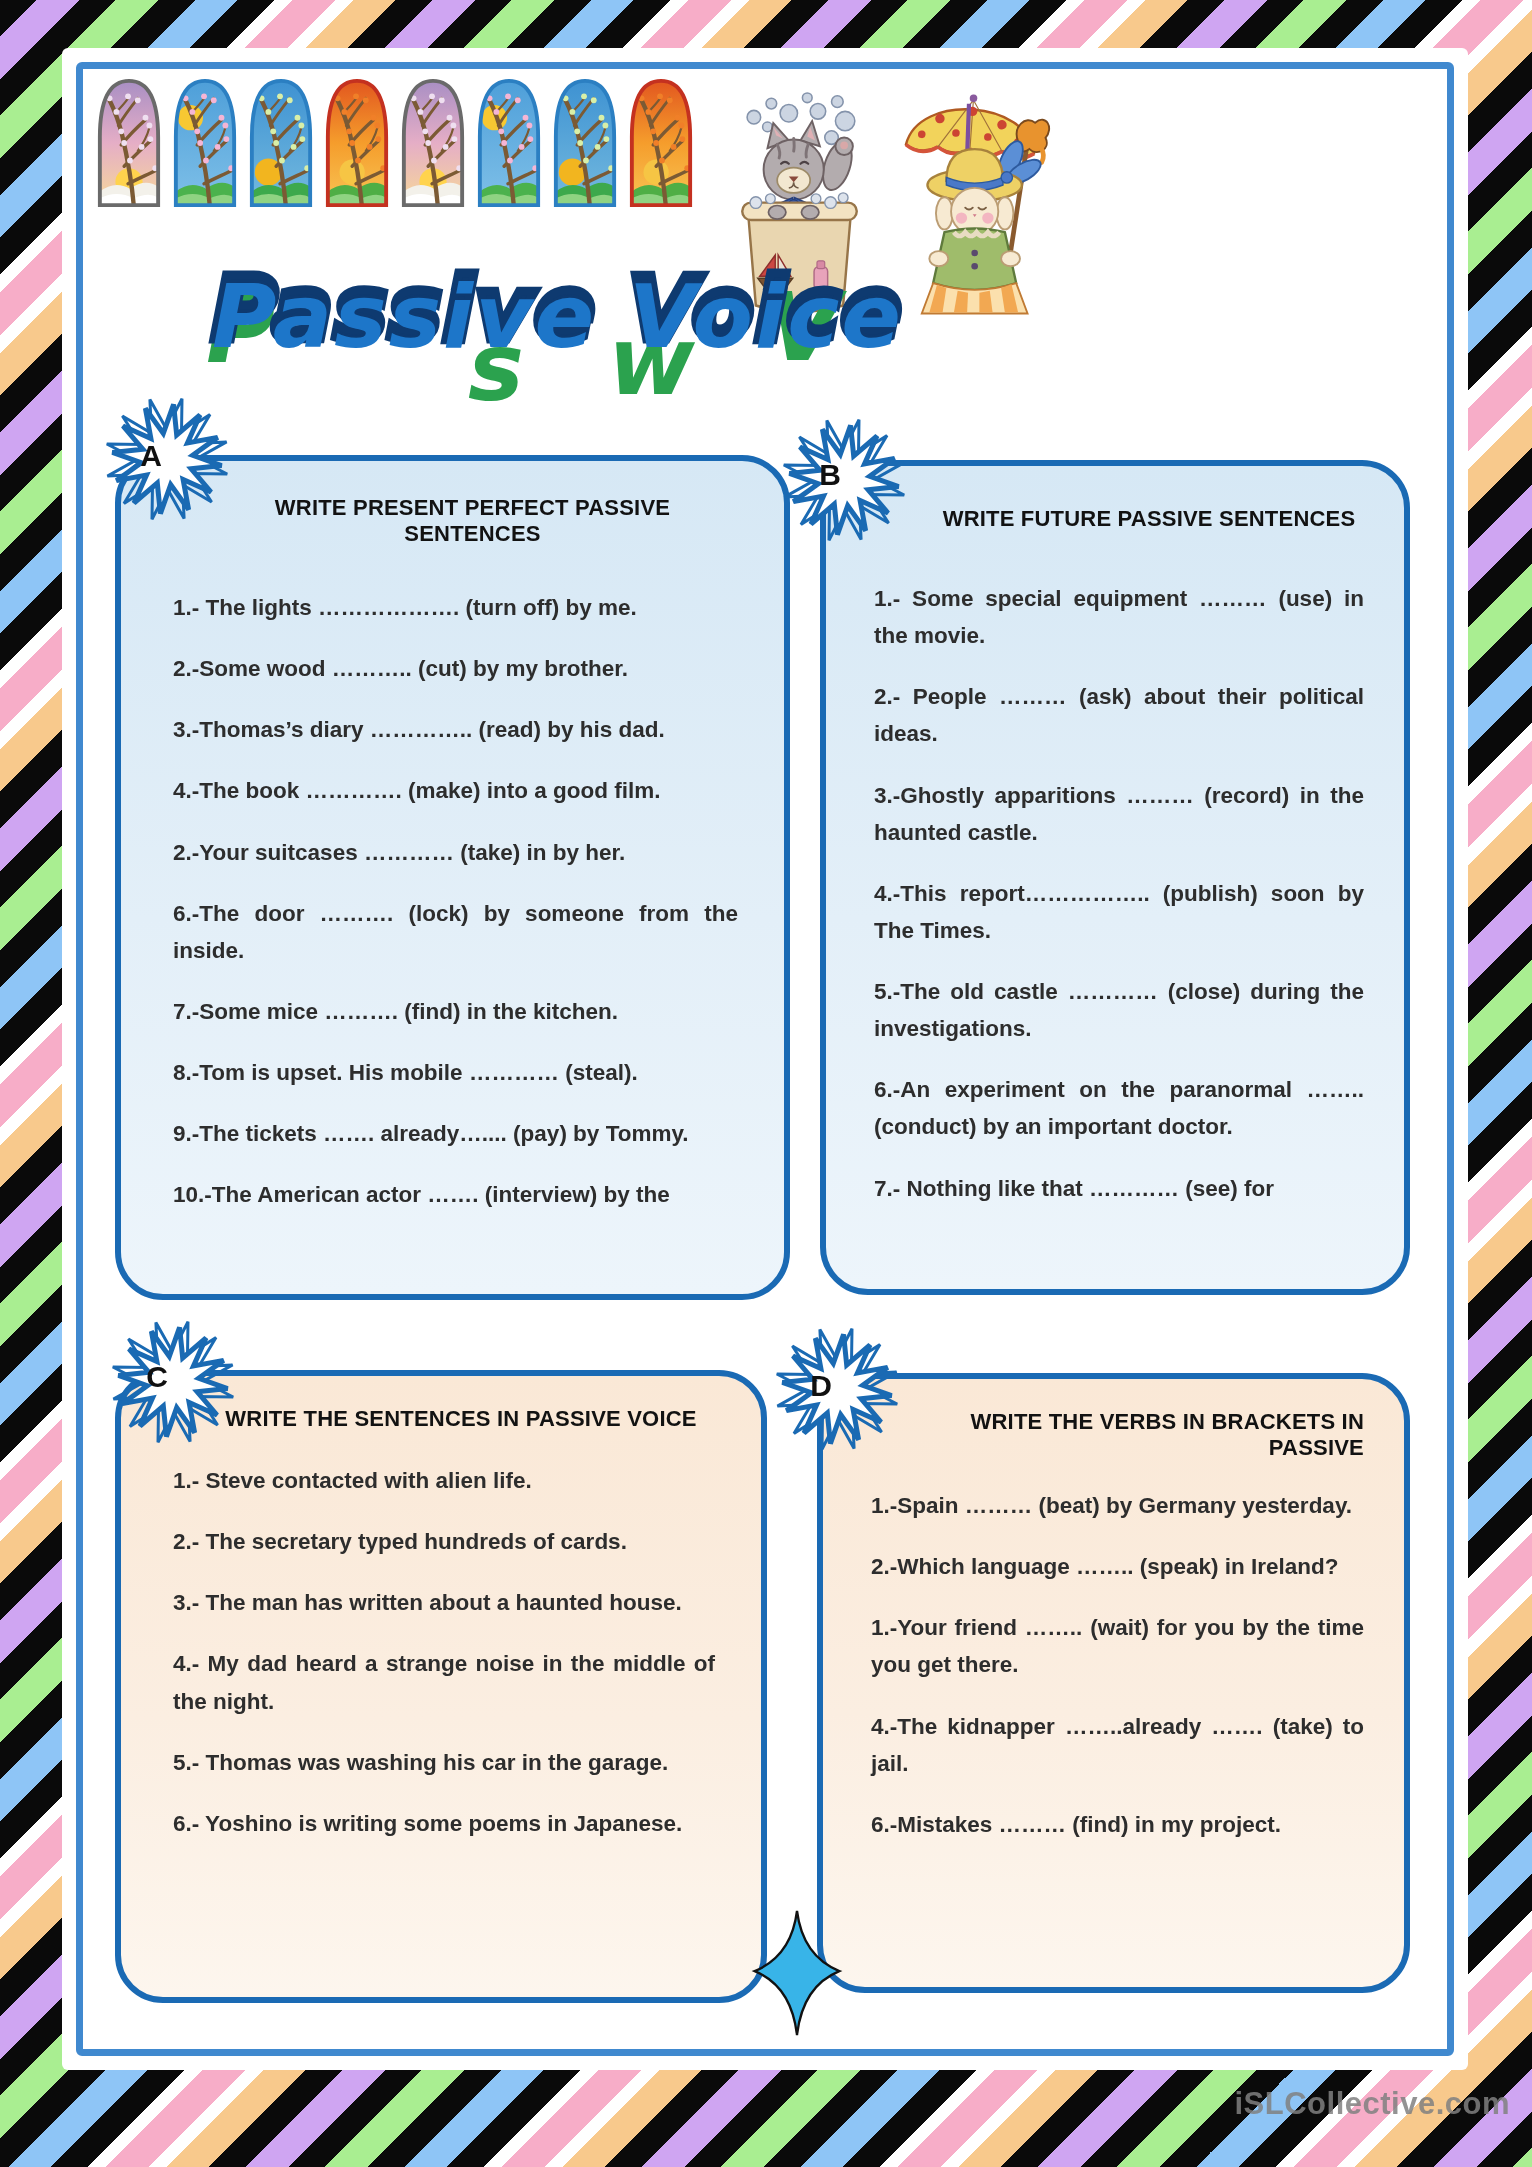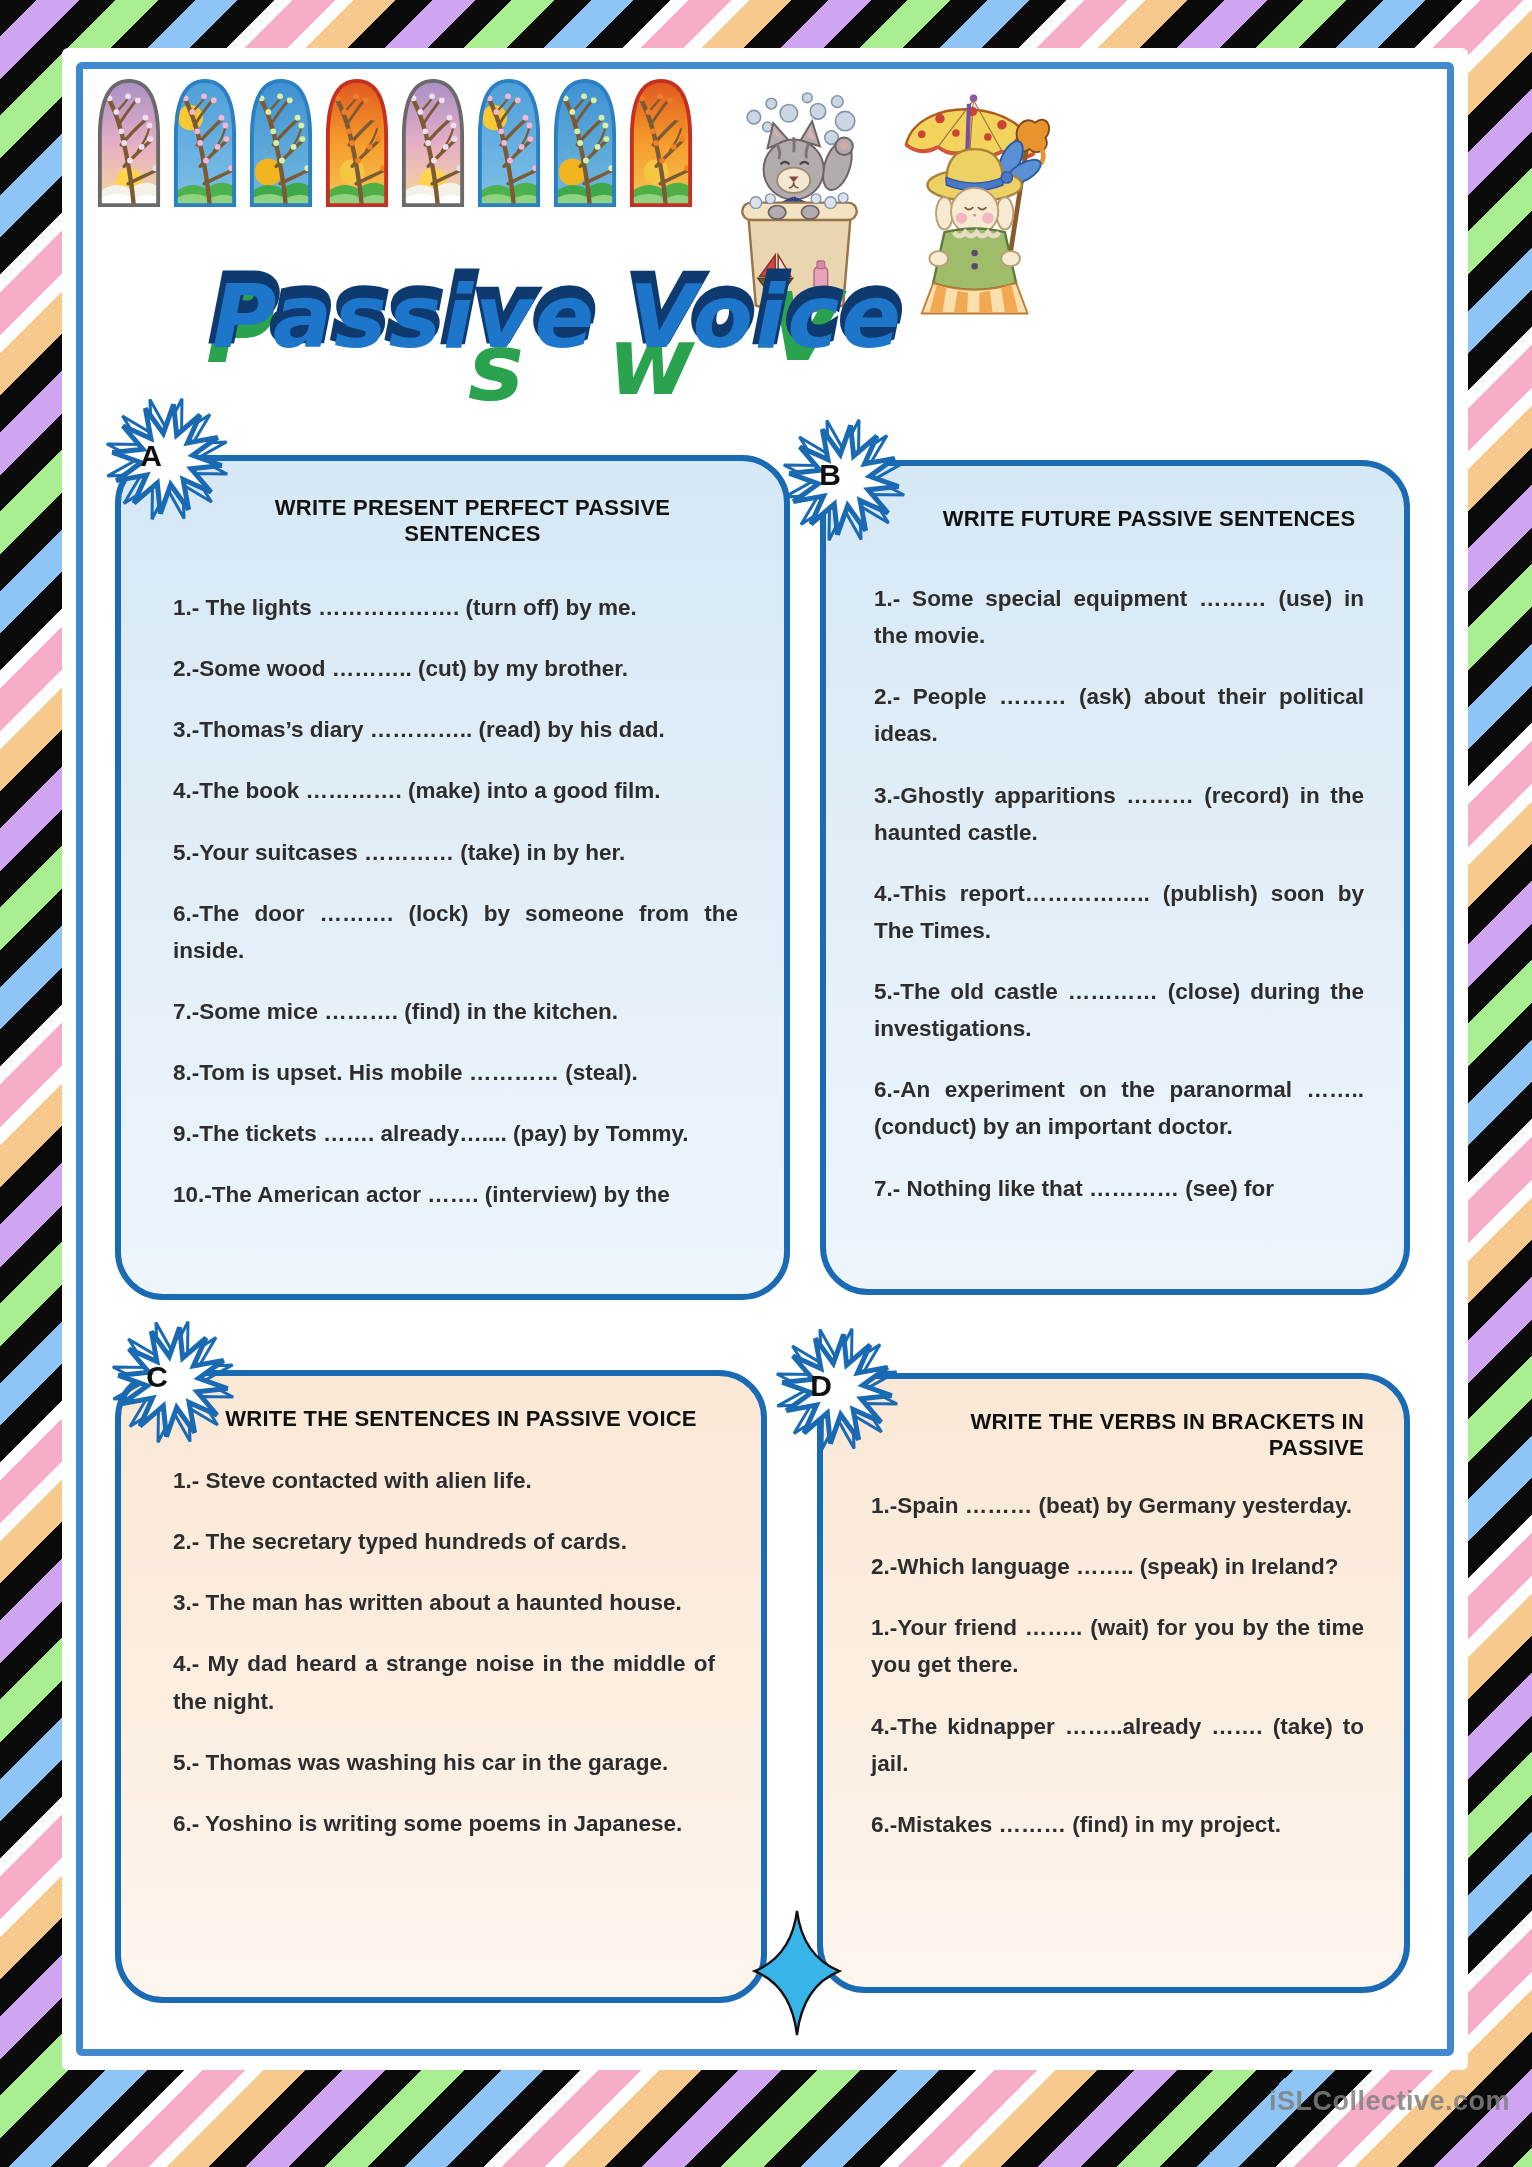--- a/index.html
+++ b/index.html
@@ -548,7 +548,7 @@
           <p class="item">2.-Some wood ……….. (cut) by my brother.</p>
           <p class="item">3.-Thomas’s diary ………….. (read) by his dad.</p>
           <p class="item">4.-The book …………. (make) into a good film.</p>
-          <p class="item">5.-Your suitcases ………… (take) in by her.</p>
+          <p class="item">2.-Your suitcases ………… (take) in by her.</p>
           <p class="item">6.-The door ………. (lock) by someone from the inside.</p>
           <p class="item">7.-Some mice ………. (find) in the kitchen.</p>
           <p class="item">8.-Tom is upset. His mobile ………… (steal).</p>

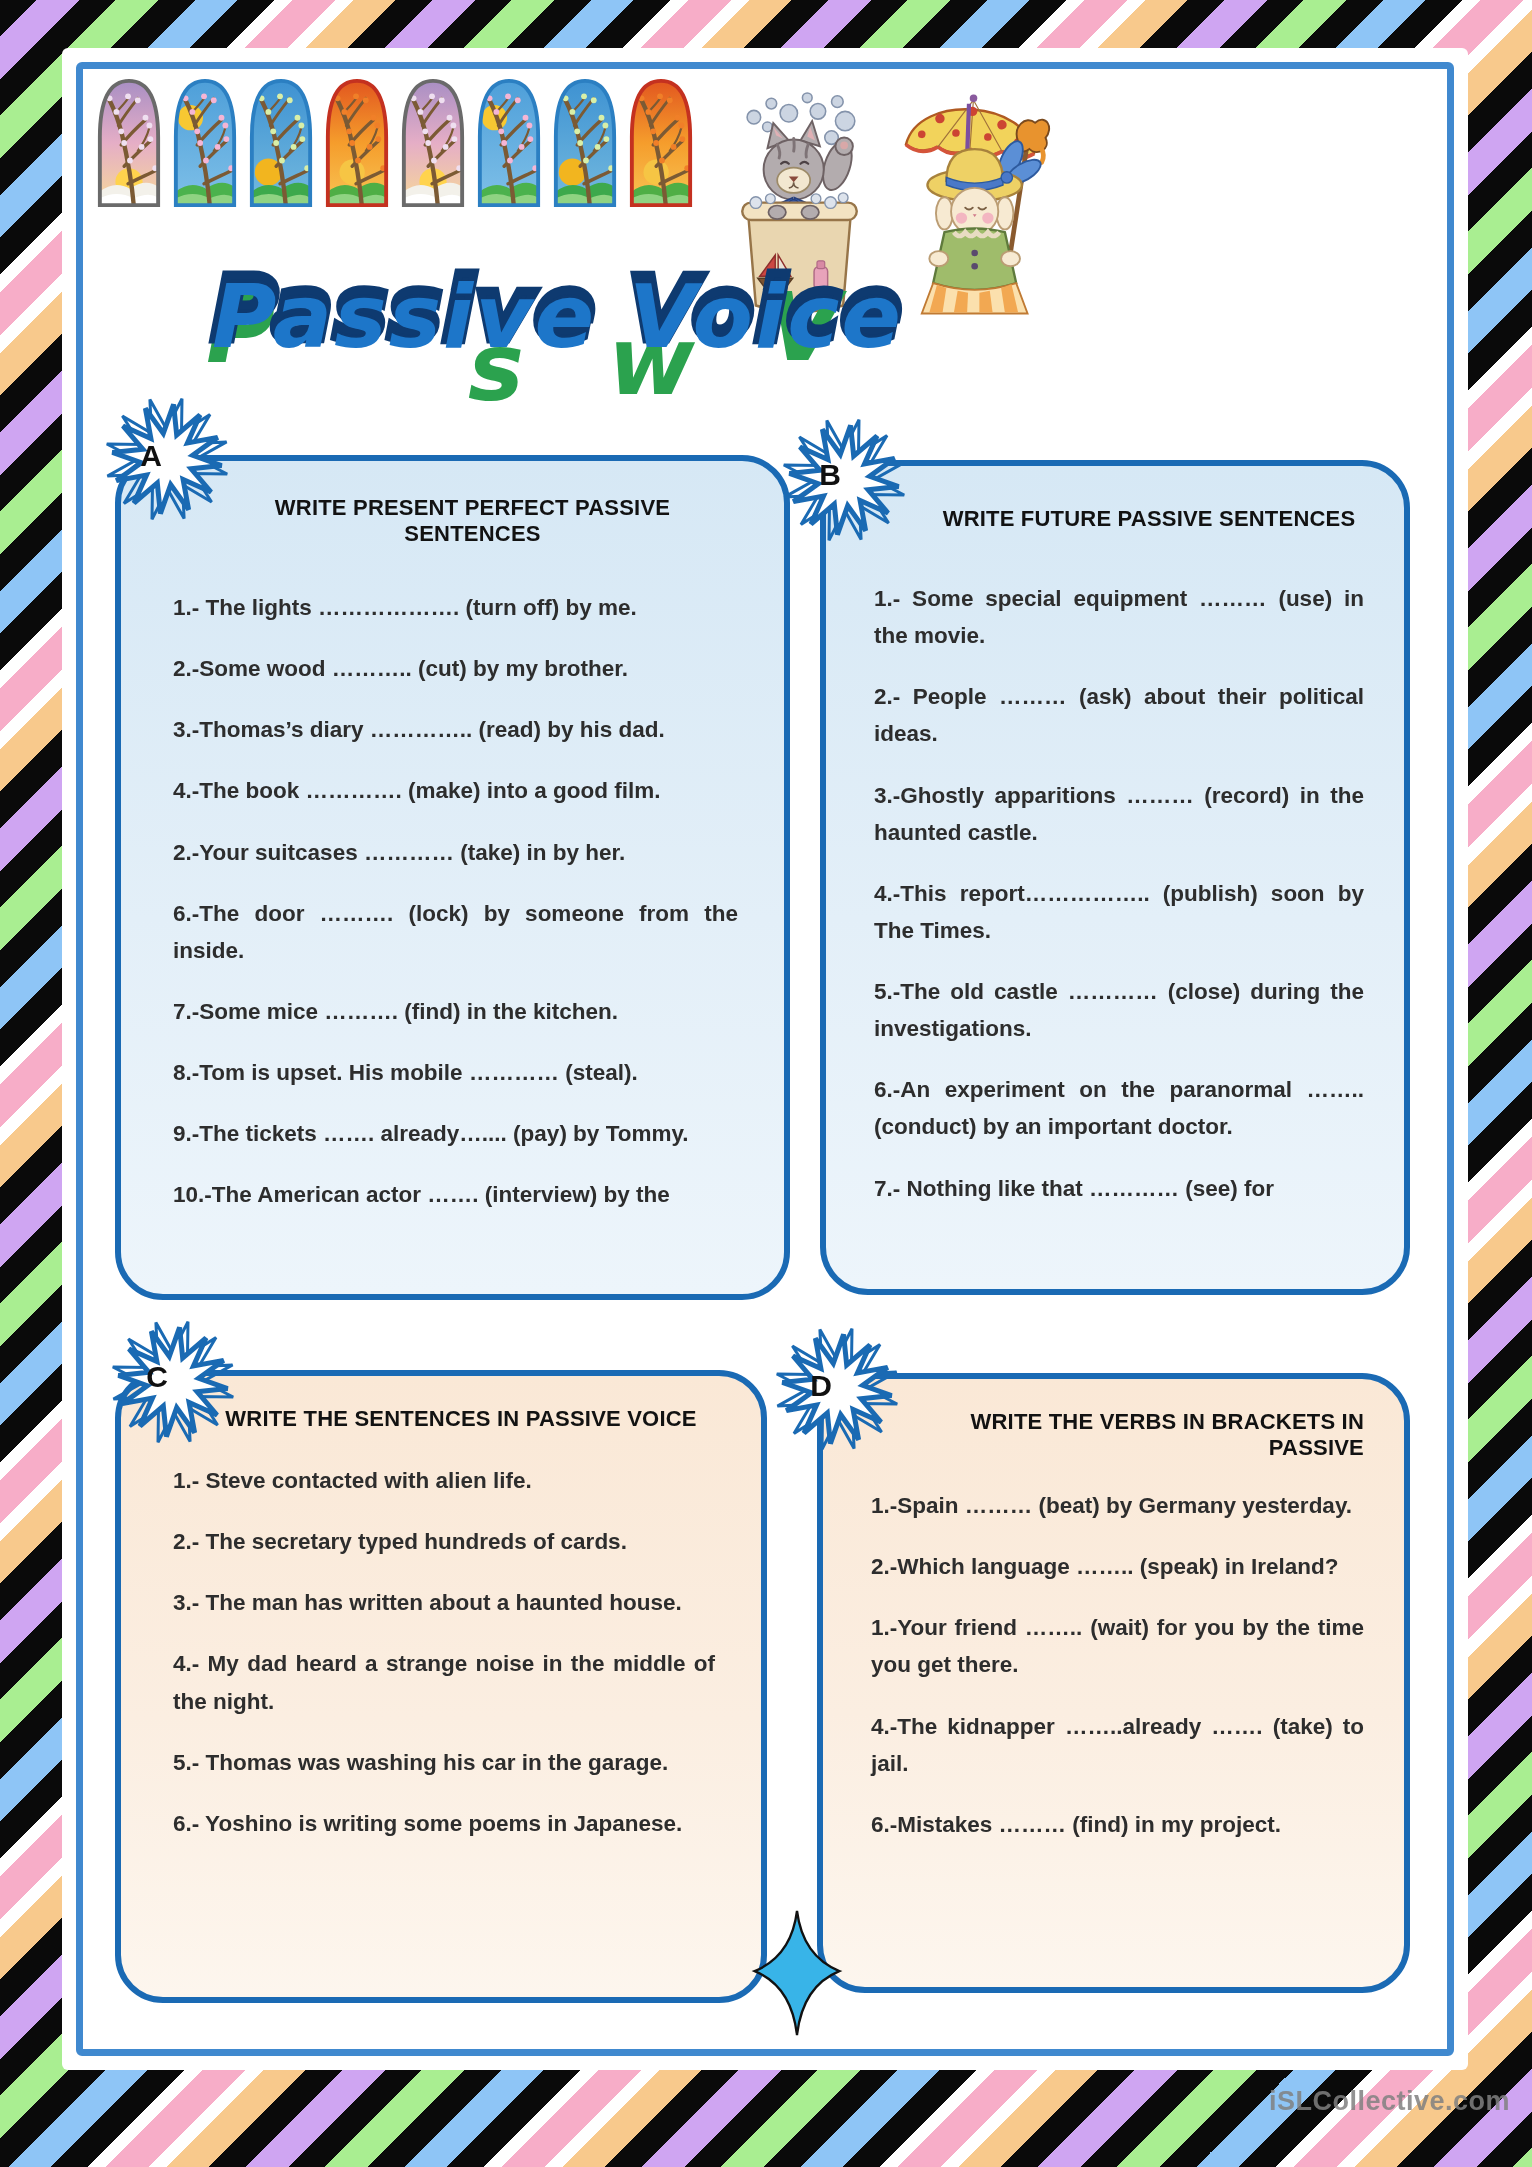--- a/index.html
+++ b/index.html
@@ -97,7 +97,7 @@
 
   .watermark{
     position:absolute;left:auto;right:22px;top:2086px;
-    font-size:27px;font-weight:bold;color:rgba(128,128,128,0.85);
+    font-size:31px;font-weight:bold;color:rgba(128,128,128,0.85);
     letter-spacing:0.5px;
   }
 </style>

